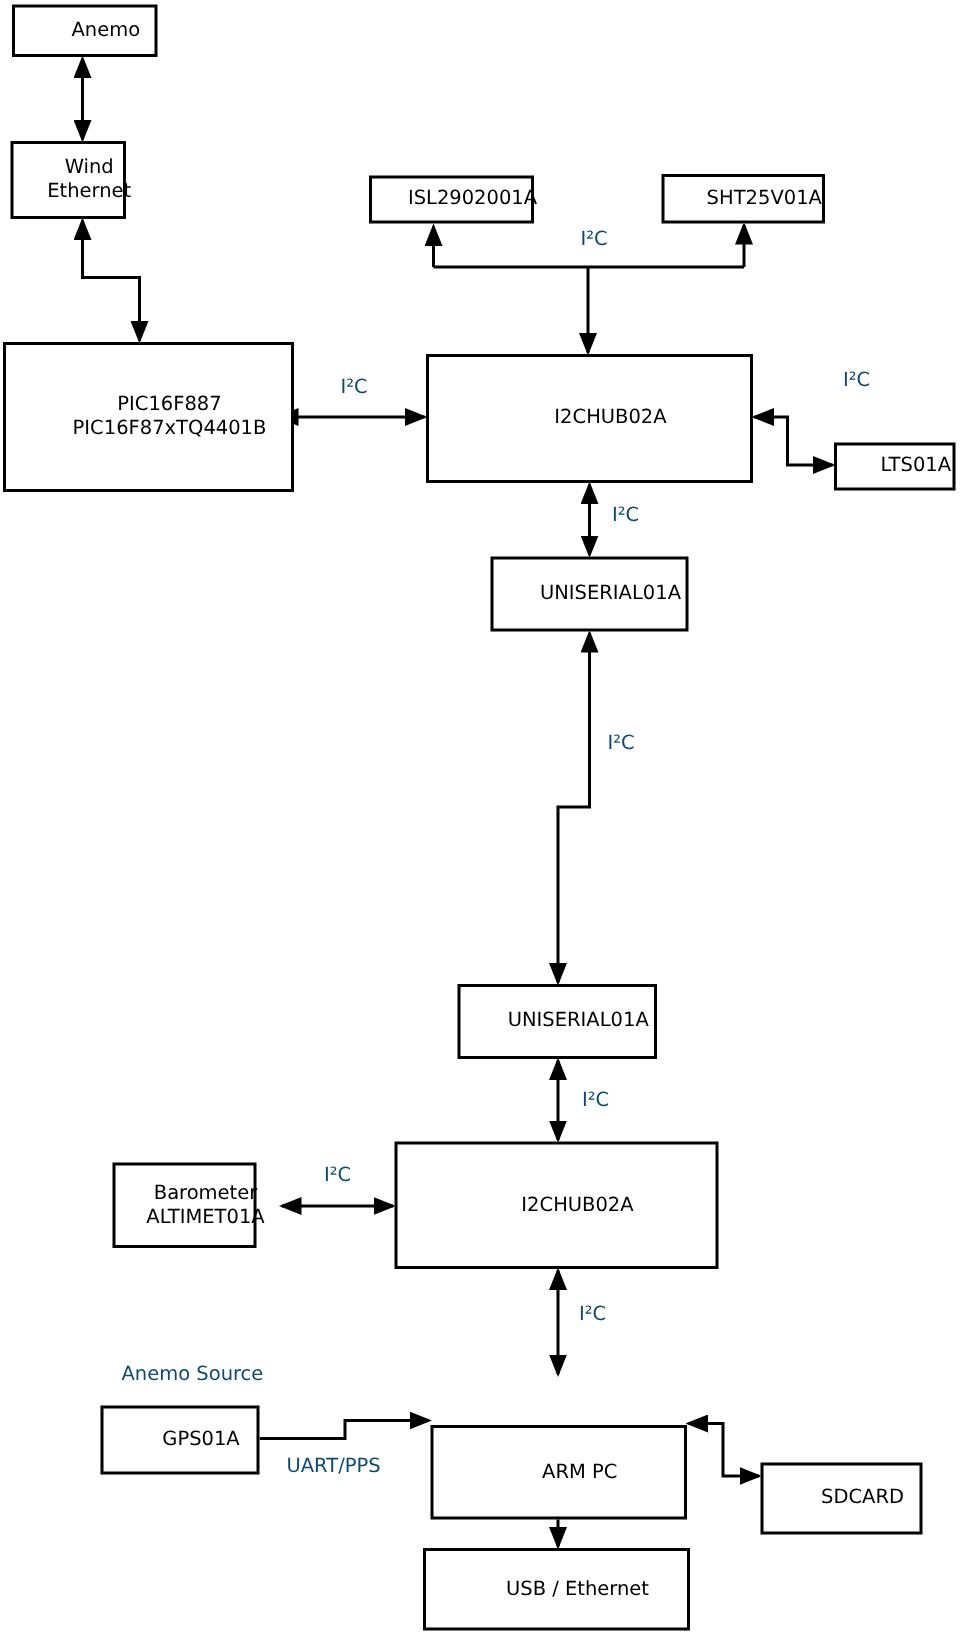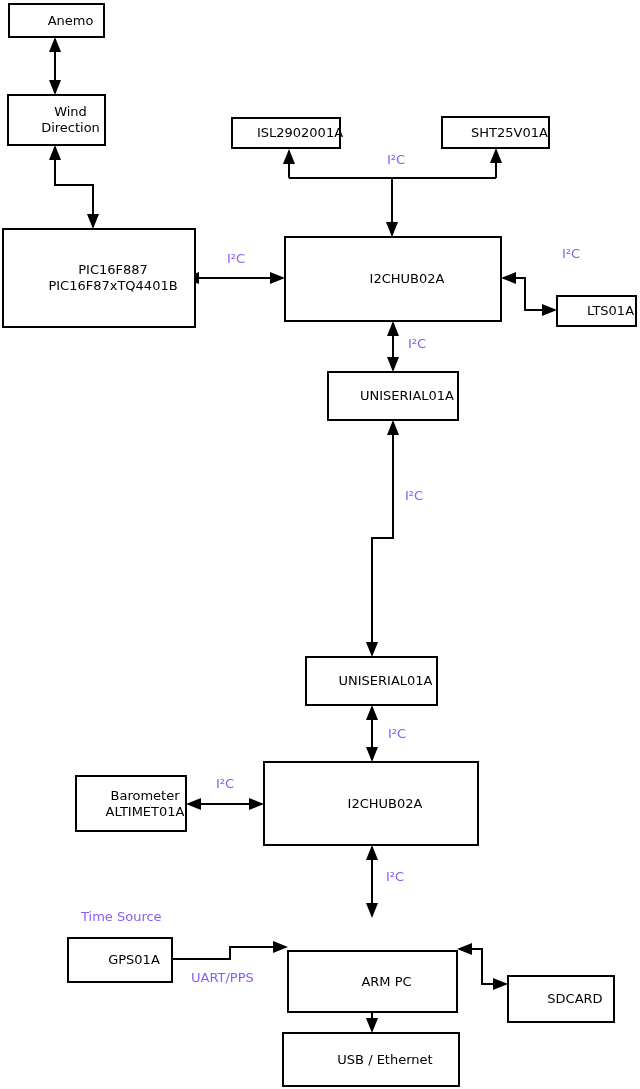--- a/index.html
+++ b/index.html
@@ -24,7 +24,7 @@
   }
   
   .n-anemo  {left:8px;  top:3px;   width:97px; height:35px;}
-  .n-wind   {left:7px;  top:94px;  width:99px; height:52px;}
+  .n-wind   {left:7px;  top:94px;  width:77px; height:52px;}
   .n-pic    {left:2px;  top:228px; width:194px;height:100px;}
   .n-isl    {left:231px;top:117px; width:110px;height:32px;}
   .n-sht    {left:441px;top:116px; width:109px;height:33px;}

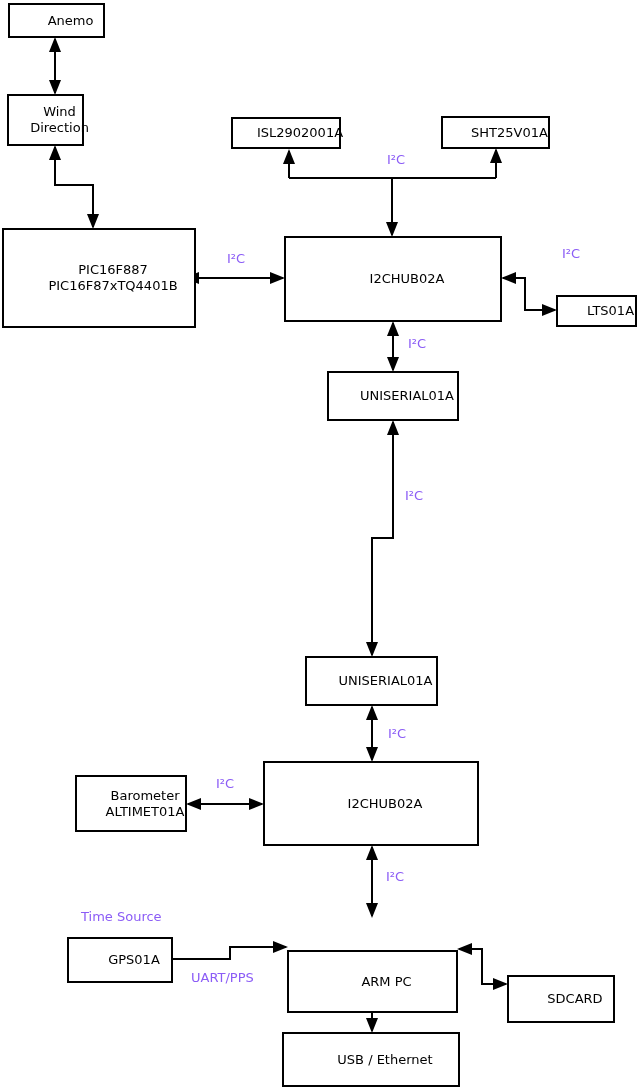--- a/index.html
+++ b/index.html
@@ -87,7 +87,7 @@
 
   <div class="node n-wind">
     <span>Wind</span>
-    <span>Direction</span>
+    <span>Ethernet</span>
   </div>
 
   <div class="node n-pic">

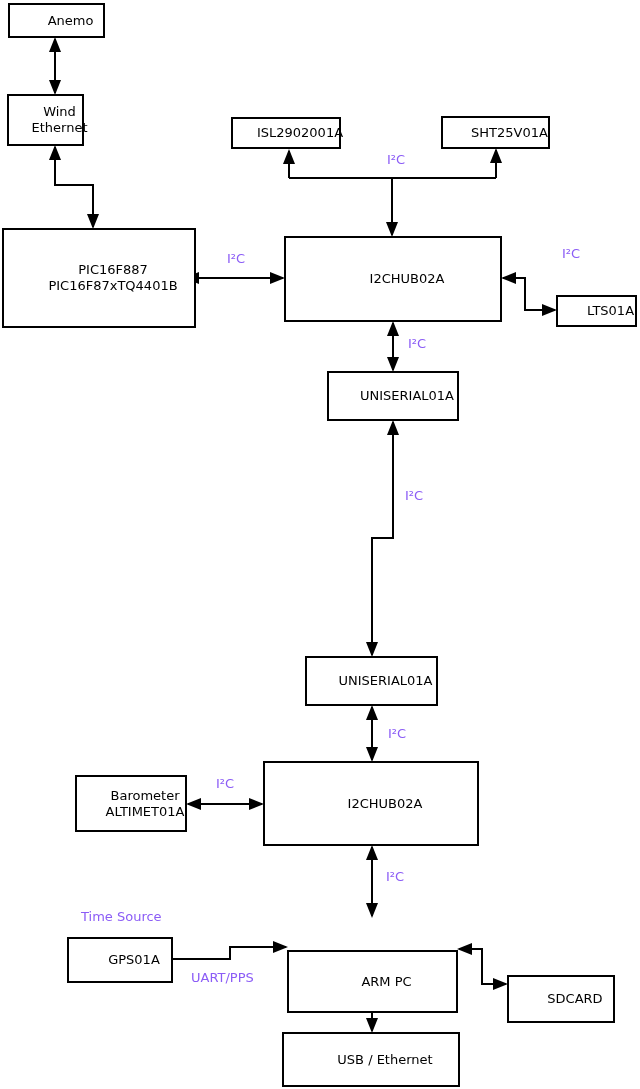--- a/index.html
+++ b/index.html
@@ -26,7 +26,7 @@
   .n-anemo  {left:8px;  top:3px;   width:97px; height:35px;}
   .n-wind   {left:7px;  top:94px;  width:77px; height:52px;}
   .n-pic    {left:2px;  top:228px; width:194px;height:100px;}
-  .n-isl    {left:231px;top:117px; width:110px;height:32px;}
+  .n-isl    {left:246px;top:117px; width:110px;height:32px;}
   .n-sht    {left:441px;top:116px; width:109px;height:33px;}
   .n-hub1   {left:284px;top:236px; width:218px;height:86px;}
   .n-lts    {left:556px;top:295px; width:81px; height:32px;}

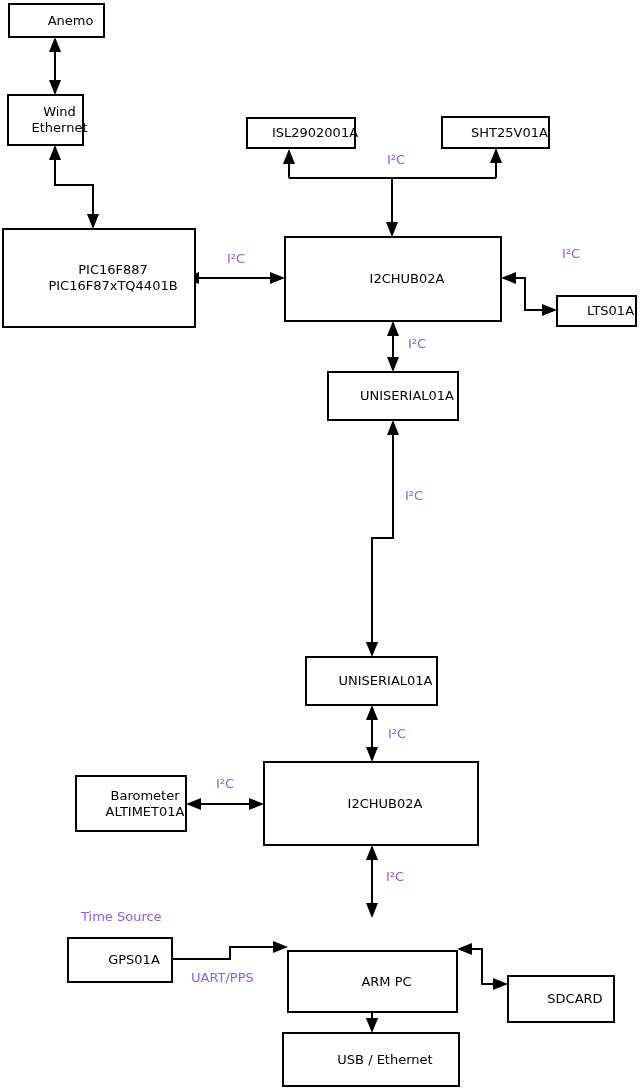--- a/index.html
+++ b/index.html
@@ -20,7 +20,7 @@
     padding-left:28px;
   }
   .elabel{
-    position:absolute;font-size:13px;line-height:15px;color:#8b5cf6;white-space:nowrap;
+    position:absolute;font-size:13px;line-height:15px;color:#0c4a6e;white-space:nowrap;
   }
   
   .n-anemo  {left:8px;  top:3px;   width:97px; height:35px;}

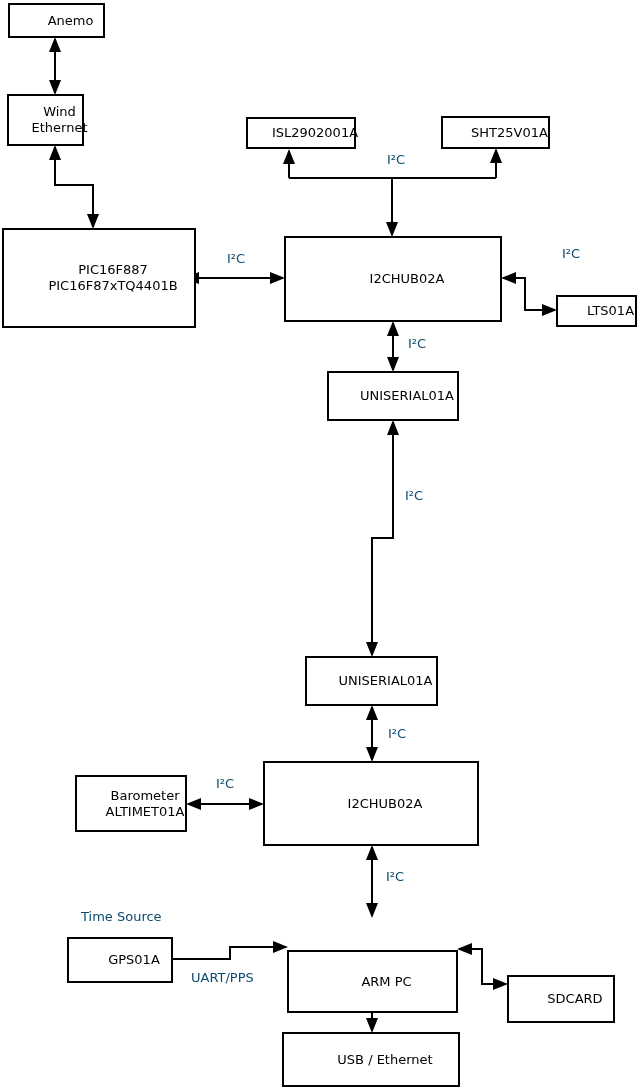--- a/index.html
+++ b/index.html
@@ -33,7 +33,7 @@
   .n-uni1   {left:327px;top:371px; width:132px;height:50px;}
   .n-uni2   {left:305px;top:656px; width:133px;height:50px;}
   .n-hub2   {left:263px;top:761px; width:216px;height:85px;}
-  .n-baro   {left:75px; top:775px; width:112px;height:57px;}
+  .n-baro   {left:75px; top:775px; width:96px;height:57px;}
   .n-arm    {left:287px;top:950px; width:171px;height:63px;}
   .n-gps    {left:67px; top:937px; width:106px;height:46px;}
   .n-sdcard {left:507px;top:959px; width:108px;height:48px;margin-top:16px;}

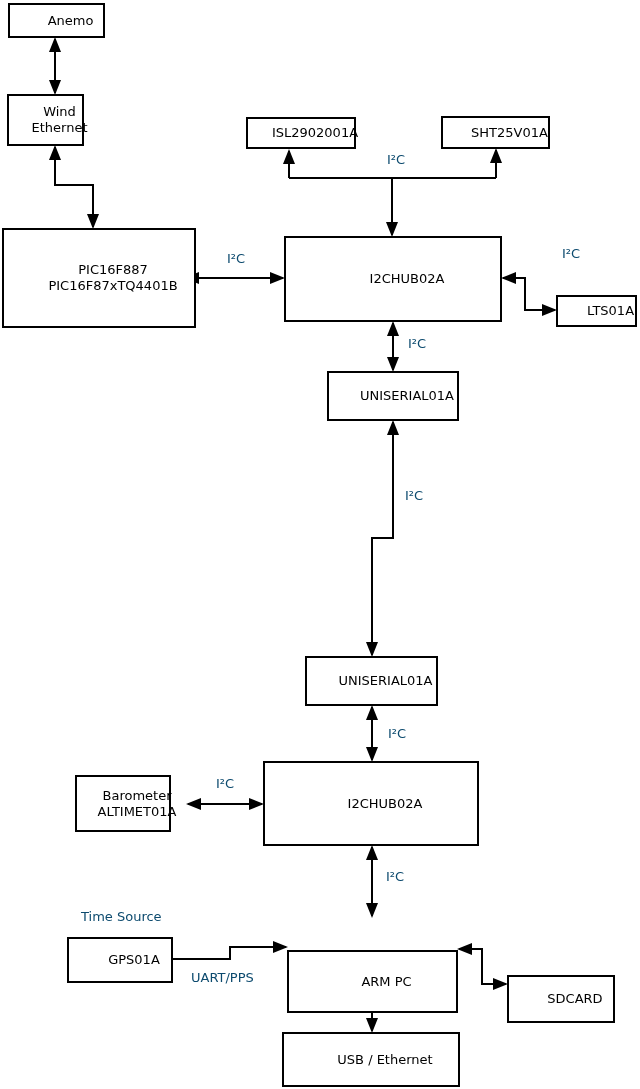--- a/index.html
+++ b/index.html
@@ -153,7 +153,7 @@
   <div class="elabel l-baro-hub2">I²C</div>
   <div class="elabel l-hub2-arm">I²C</div>
   <div class="elabel l-gps-arm">UART/PPS</div>
-  <div class="elabel l-time-src">Time Source</div>
+  <div class="elabel l-time-src">Anemo Source</div>
 
 </div>
 

